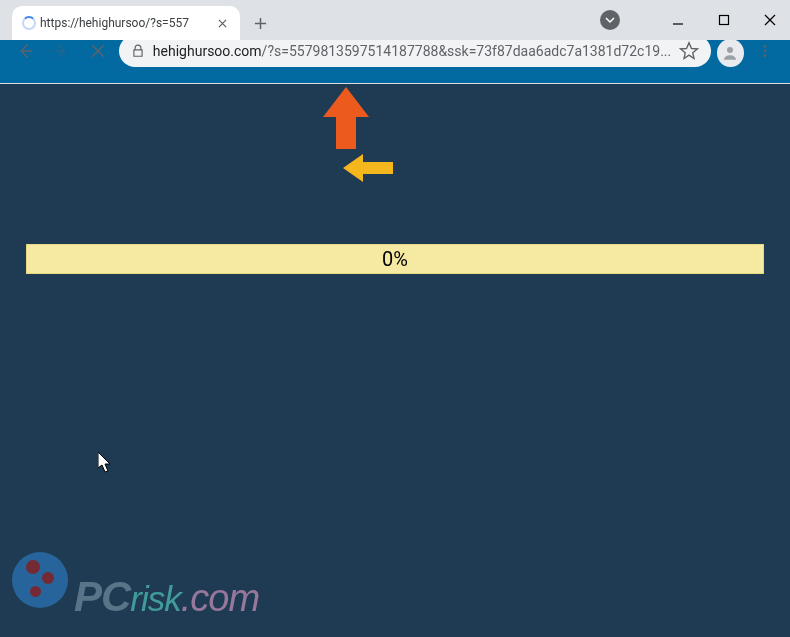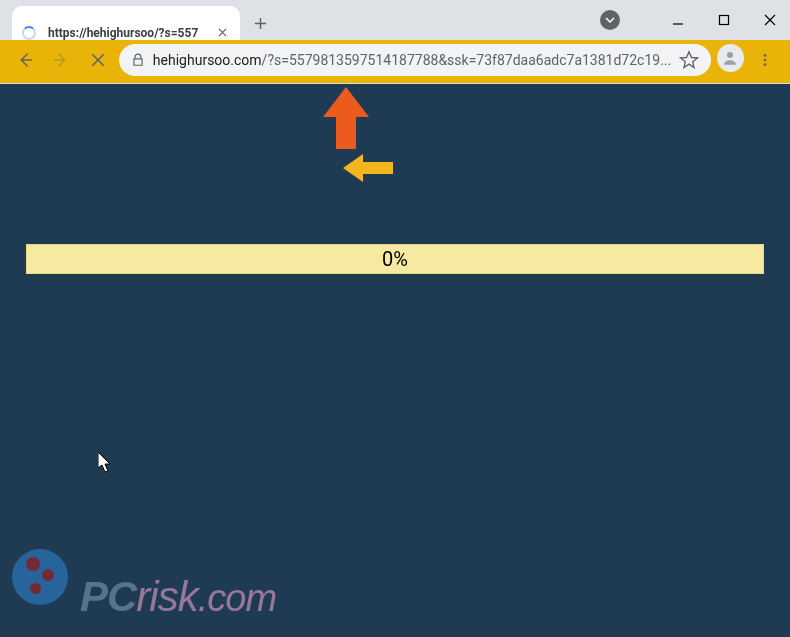--- a/index.html
+++ b/index.html
@@ -7,7 +7,7 @@
 
   
   .titlebar { height: 40px; background: #dee1e6; display: flex; align-items: flex-end; position: relative; }
-  .tab { margin-left: 12px; height: 34px; width: 228px; background: #fff; border-top-left-radius: 10px; border-top-right-radius: 10px; display: flex; align-items: flex-end; padding: 0 10px; gap: 12px; position: relative; font-weight: bold; }
+  .tab { margin-left: 12px; height: 34px; width: 228px; background: #fff; border-top-left-radius: 10px; border-top-right-radius: 10px; display: flex; align-items: center; padding: 0 10px; gap: 4px; position: relative; }
   .tab .spinner { width: 14px; height: 14px; border: 2px solid #c7d6f7; border-top-color: #4285f4; border-radius: 50%; animation: spin 1s linear infinite; }
   @keyframes spin { to { transform: rotate(360deg); } }
   .tab-title { font-size: 12px; color: #3c4043; white-space: nowrap; overflow: hidden; text-overflow: ellipsis; flex: 1; }

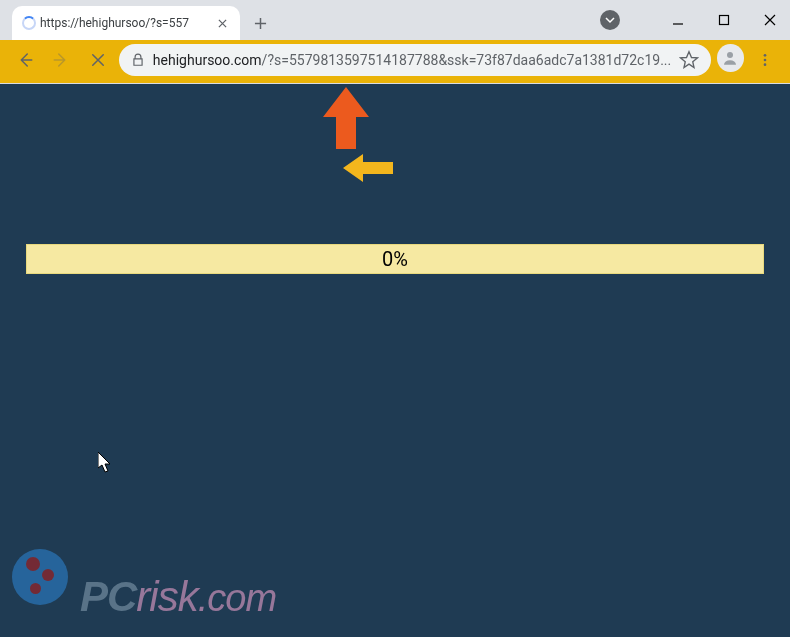--- a/index.html
+++ b/index.html
@@ -24,7 +24,7 @@
   .incognito-badge svg { width: 12px; height: 12px; }
 
   
-  .toolbar { height: 44px; background: #eab308; display: flex; align-items: flex-start; padding: 4px 10px; gap: 6px; border-bottom: 1px solid #dadce0; }
+  .toolbar { height: 44px; background: #0369a1; display: flex; align-items: flex-end; padding: 16px 10px; gap: 6px; border-bottom: 1px solid #dadce0; }
   .nav-btn { width: 32px; height: 32px; display: flex; align-items: center; justify-content: center; border-radius: 50%; cursor: pointer; }
   .nav-btn svg { width: 18px; height: 18px; }
   .nav-btn.disabled { opacity: 0.35; cursor: default; }

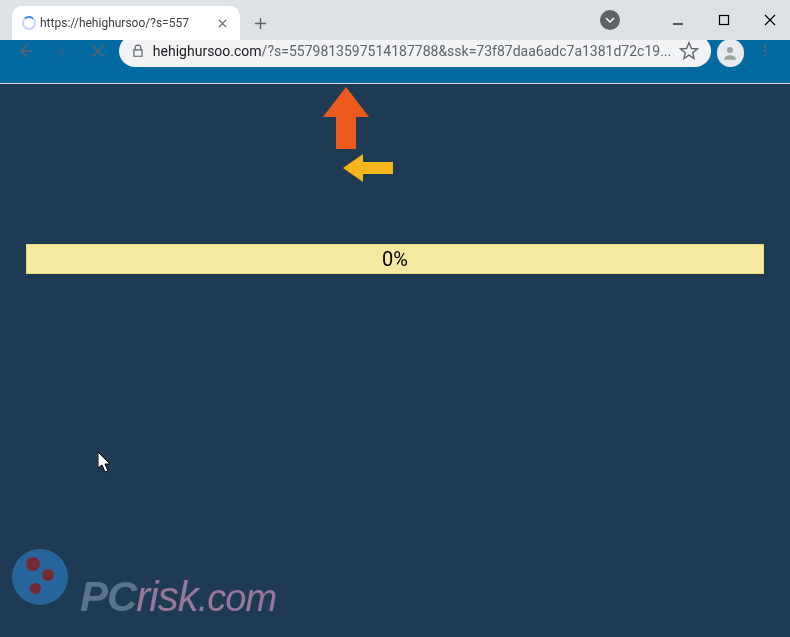--- a/index.html
+++ b/index.html
@@ -56,7 +56,7 @@
   .cursor { position: absolute; left: 98px; top: 368px; }
 
   
-  .watermark { position: absolute; left: 12px; bottom: 16px; display: flex; align-items: center; gap: 12px; opacity: 0.55; }
+  .watermark { position: absolute; left: 12px; bottom: 16px; display: flex; align-items: center; gap: 6px; opacity: 0.55; }
   .wm-circle { width: 56px; height: 56px; border-radius: 50%; background: #2d87d6; position: relative; flex-shrink: 0; }
   .wm-circle .dot { position: absolute; border-radius: 50%; background: #b91d1d; }
   .wm-circle .d1 { width: 14px; height: 14px; top: 8px; left: 14px; }

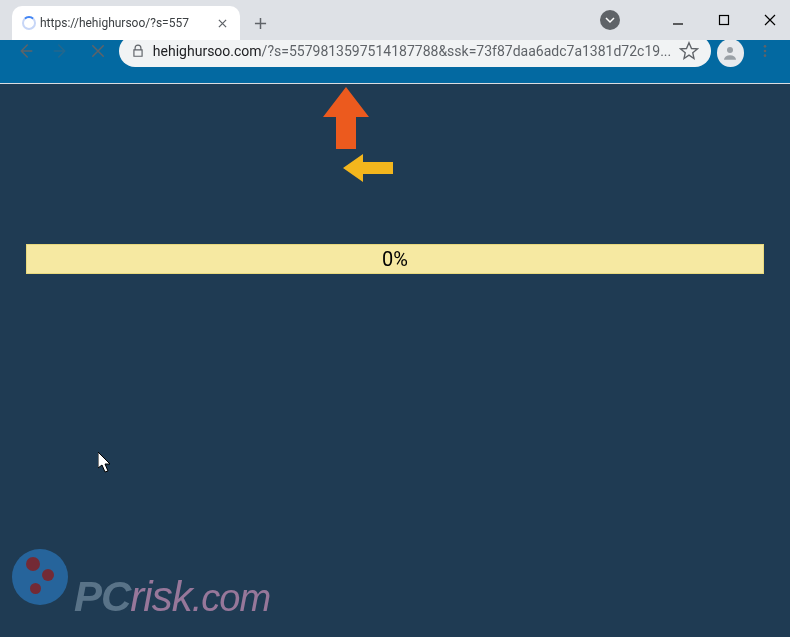--- a/index.html
+++ b/index.html
@@ -64,7 +64,7 @@
   .wm-circle .d3 { width: 11px; height: 11px; top: 34px; left: 18px; }
   .wm-text { font-family: Arial, sans-serif; font-size: 42px; font-style: italic; font-weight: 700; color: #8aa2b4; letter-spacing: -1px; display: flex; align-items: baseline; }
   .wm-text .pc { color: #8aa2b4; }
-  .wm-text .risk { color: #f9a8d4; font-weight: 400; font-style: italic; font-size: 42px; margin-top: 40px; }
+  .wm-text .risk { color: #5eead4; font-weight: 400; font-style: italic; font-size: 35px; margin-top: 40px; }
   .wm-text .dotcom { color: #f9a8d4; font-weight: 400; font-style: italic; font-size: 38px; }
 </style>
 </head>

